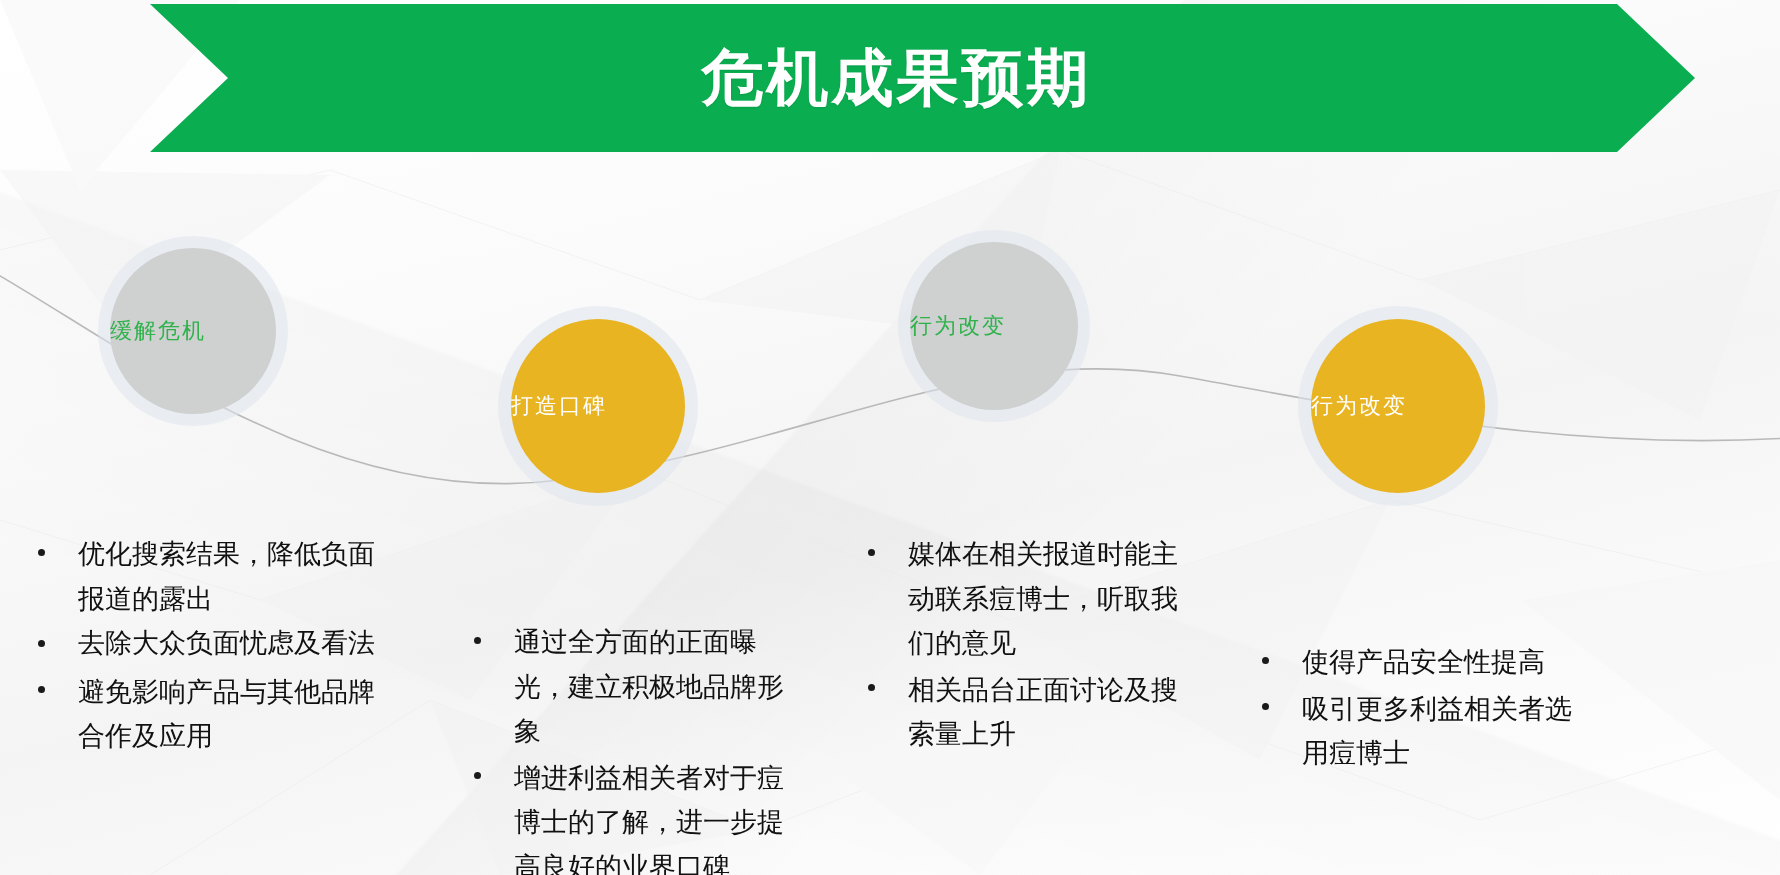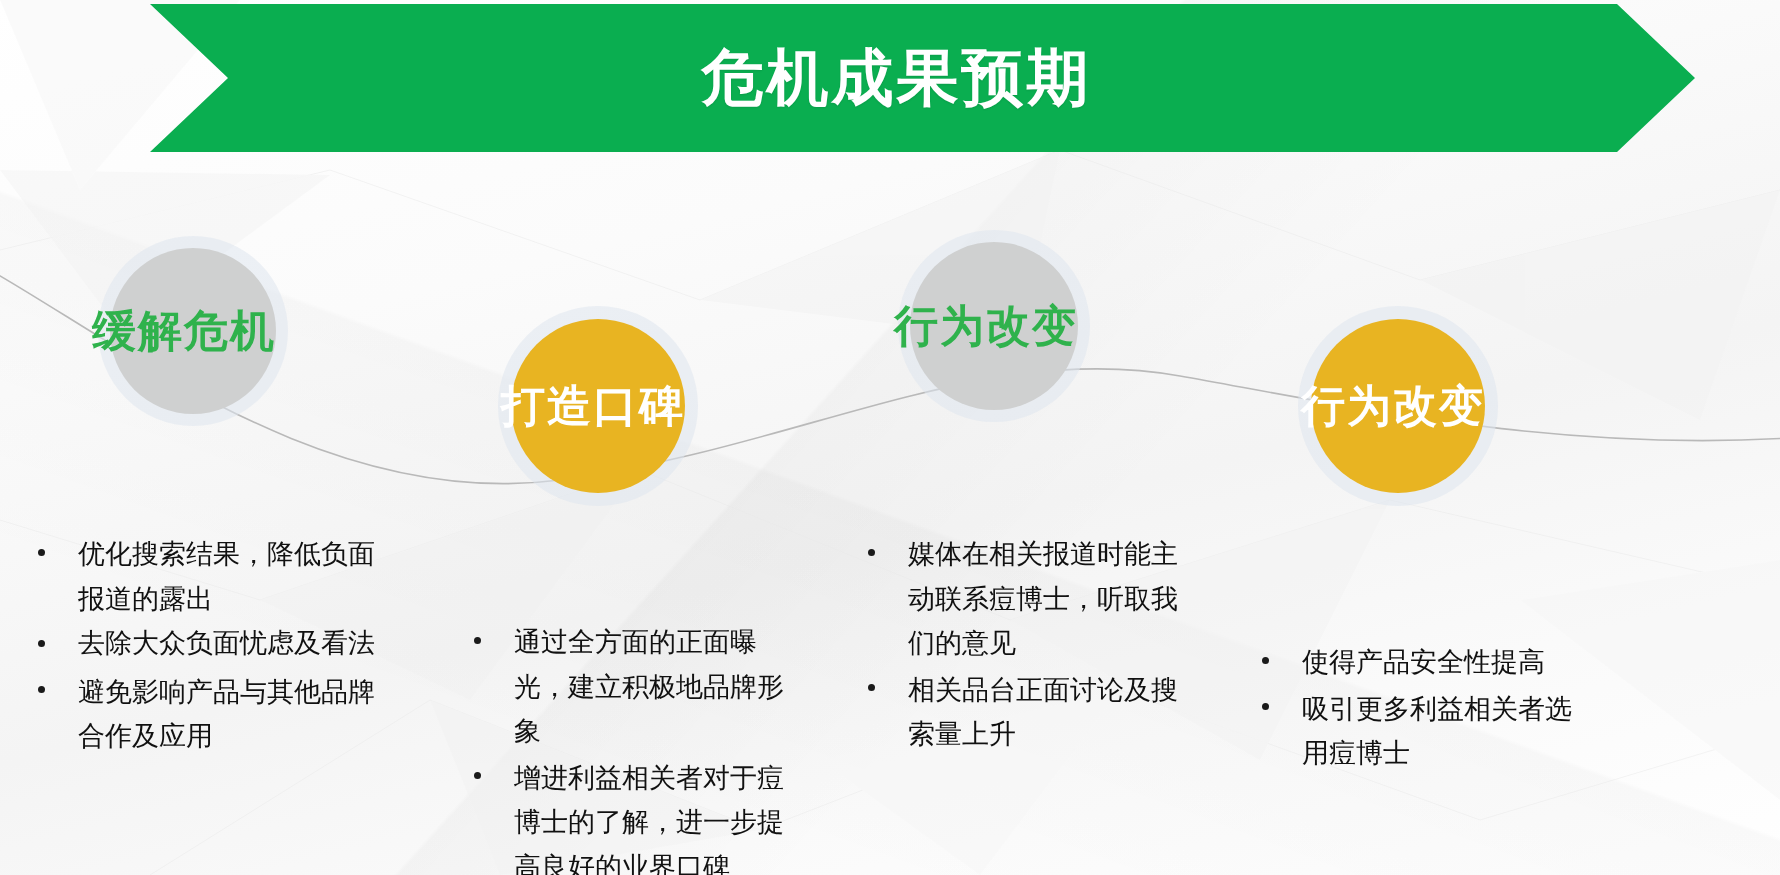--- a/index.html
+++ b/index.html
@@ -45,8 +45,8 @@
   }
   .node .disc{
     position:absolute;border-radius:50%;
-    display:flex;align-items:center;justify-content:flex-end;
-    font-size:44px;font-weight:700;letter-spacing:2px;white-space:nowrap;
+    display:flex;align-items:center;justify-content:flex-start;
+    font-size:22px;font-weight:400;letter-spacing:2px;white-space:nowrap;
   }
   .node.gray .disc{background:#cfd0d0;color:#2fb24c;}
   .node.gold .disc{background:#e8b422;color:#ffffff;}

